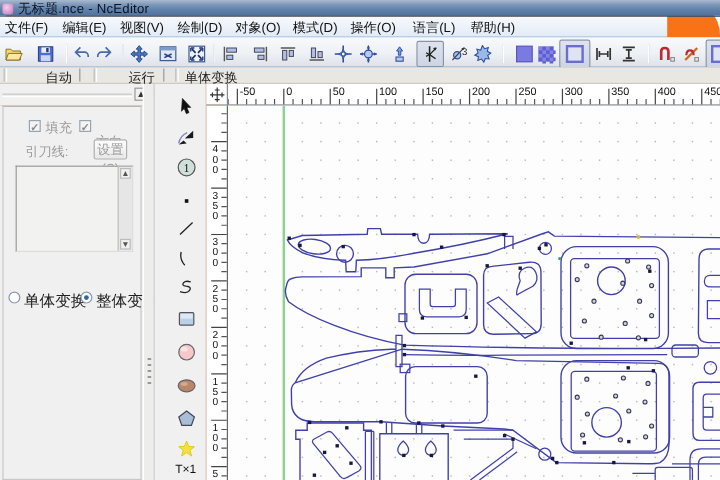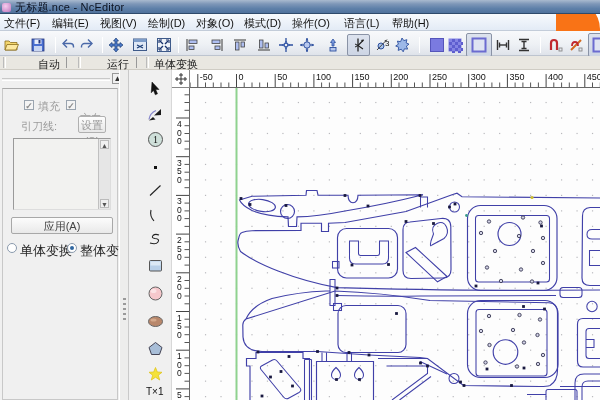--- a/index.html
+++ b/index.html
@@ -226,7 +226,6 @@
         <div class="sbarr" style="bottom:1px">▼</div>
       </div>
         </div>
-      <div id="applybtn">应用(A)</div>
       <div class="radio" style="left:4px;top:154px"></div>
         <div class="lbl" style="left:17px;top:153px">单体变换</div>
       <div class="radio on" style="left:64px;top:154px"></div>

